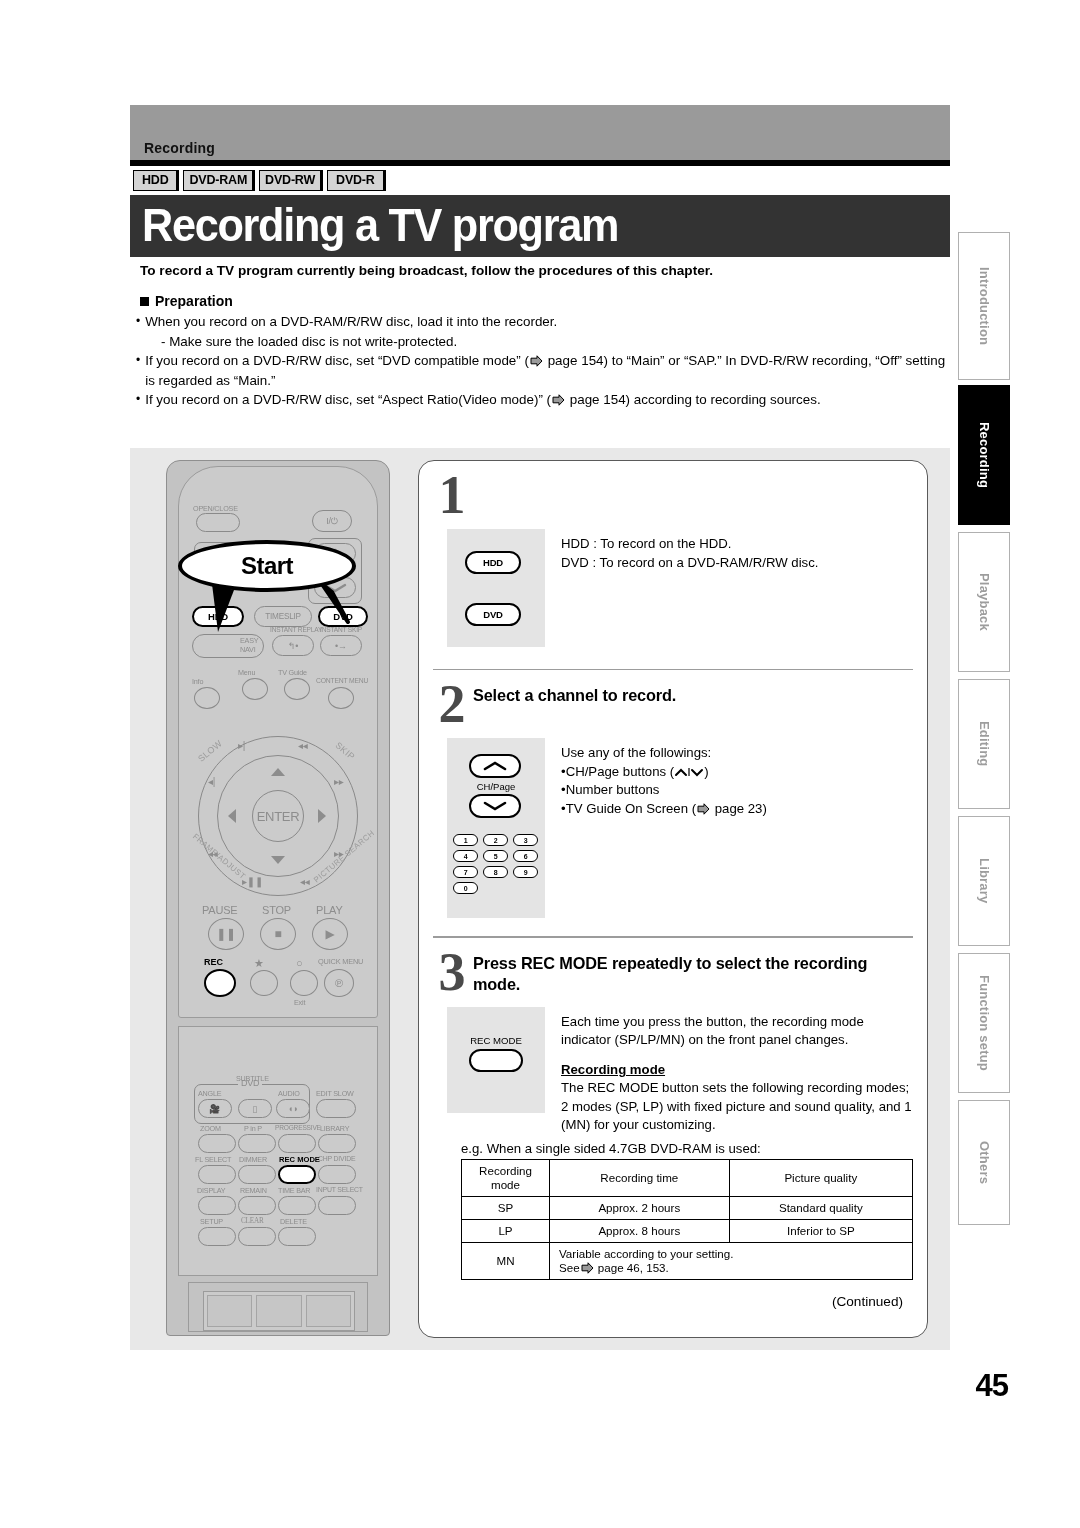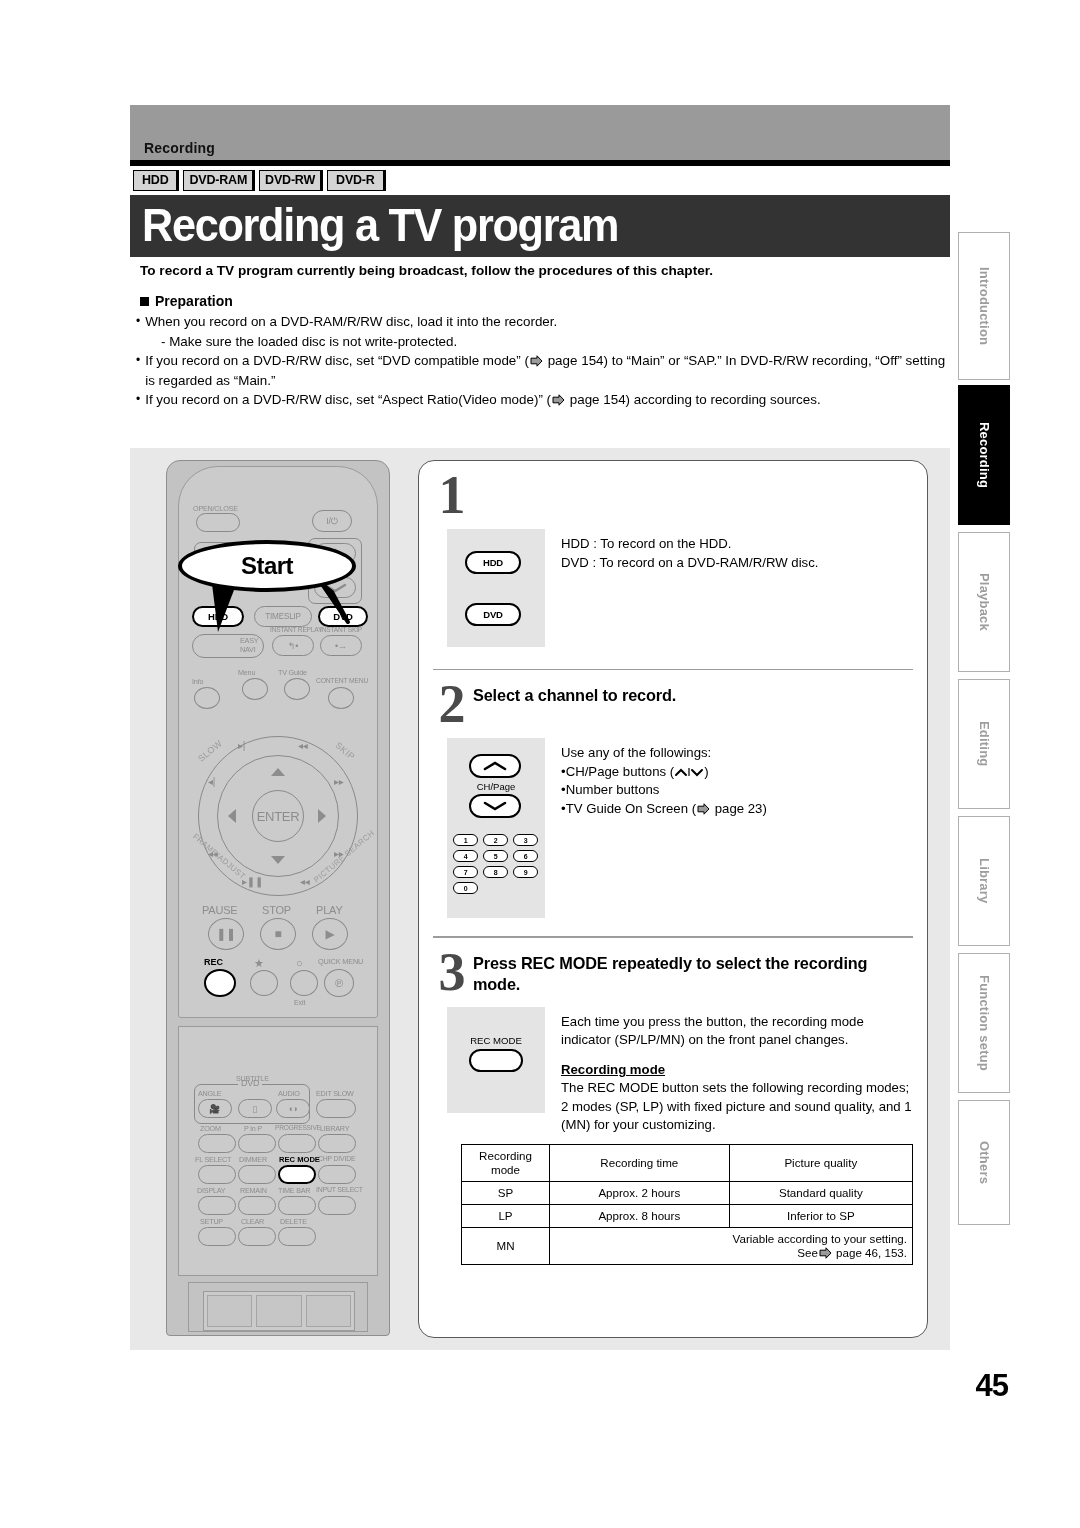--- a/index.html
+++ b/index.html
@@ -580,6 +580,7 @@
       </div>
 
       <div id="eg">
+        <div>e.g. When a single sided 4.7GB DVD-RAM is used:</div>
         <table class="rectable">
           <tbody>
               <tr>

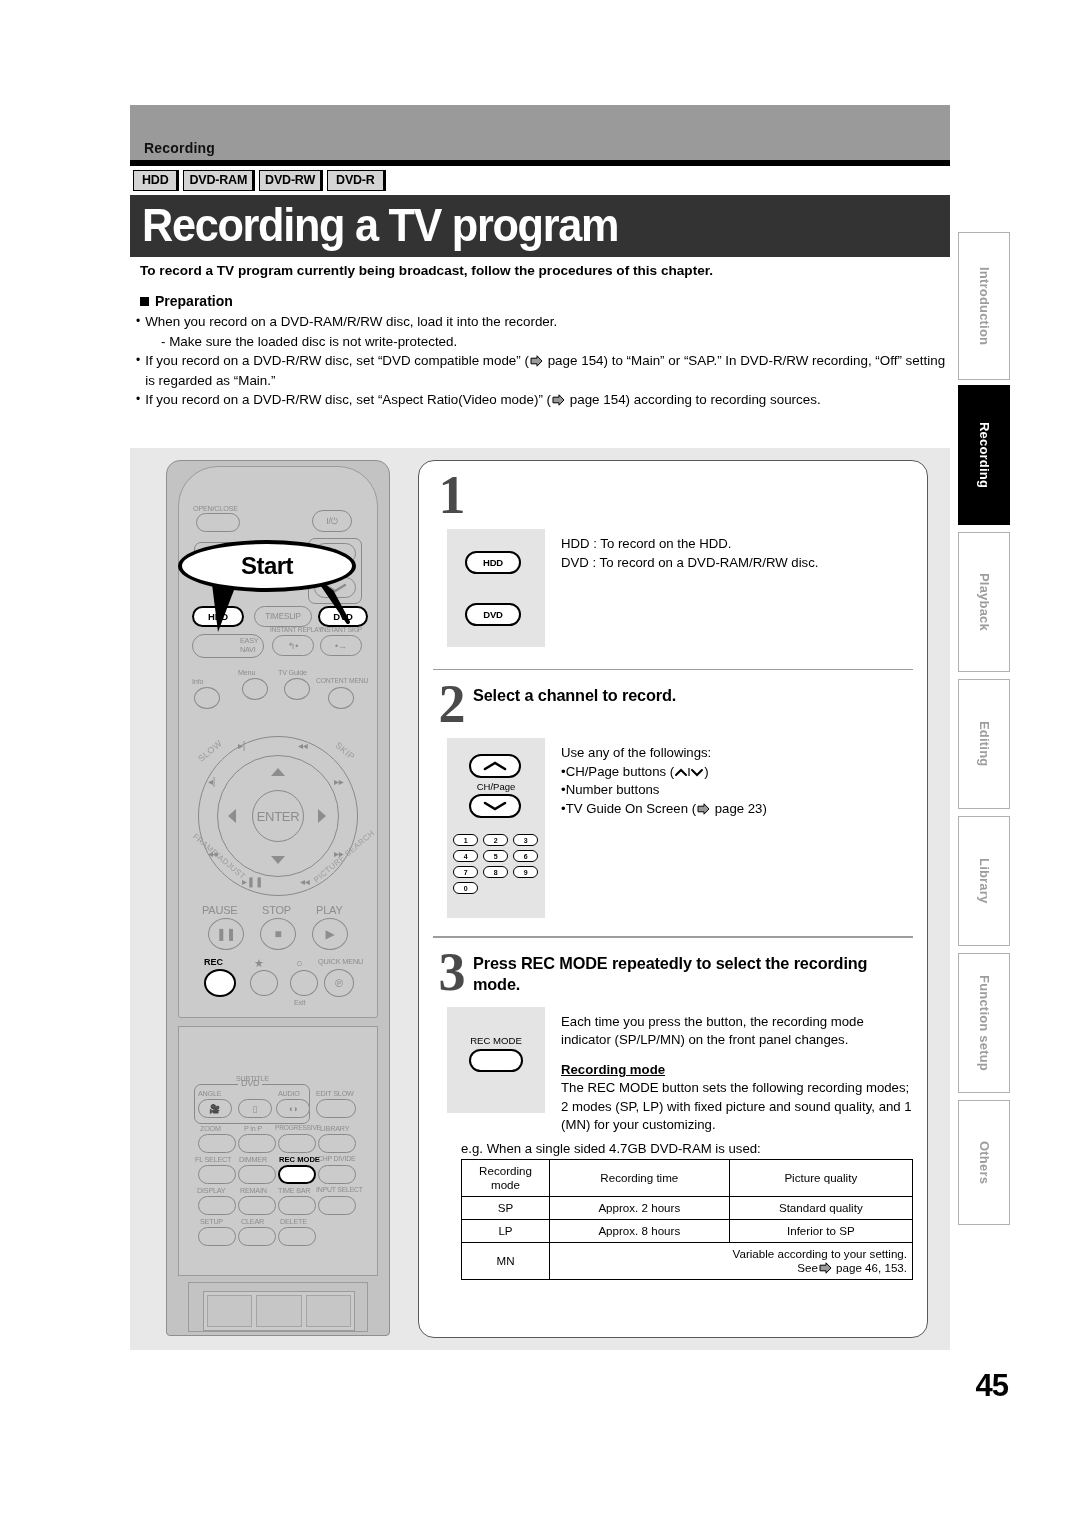--- a/index.html
+++ b/index.html
@@ -464,7 +464,7 @@
 
       <div class="rk-lbl" style="left:34px; top:757px;">SETUP</div>
       <div class="rk" style="left:32px; top:767px; width:38px; height:19px;"></div>
-      <div class="rk-lbl" style="left:75px; top:757px;">CLEAR</div>
+      <div class="rk-lbl" style="left:75px; top:757px;font-family:Liberation Serif, serif;">CLEAR</div>
       <div class="rk" style="left:72px; top:767px; width:38px; height:19px;"></div>
       <div class="rk-lbl" style="left:114px; top:757px;">DELETE</div>
       <div class="rk" style="left:112px; top:767px; width:38px; height:19px;"></div>

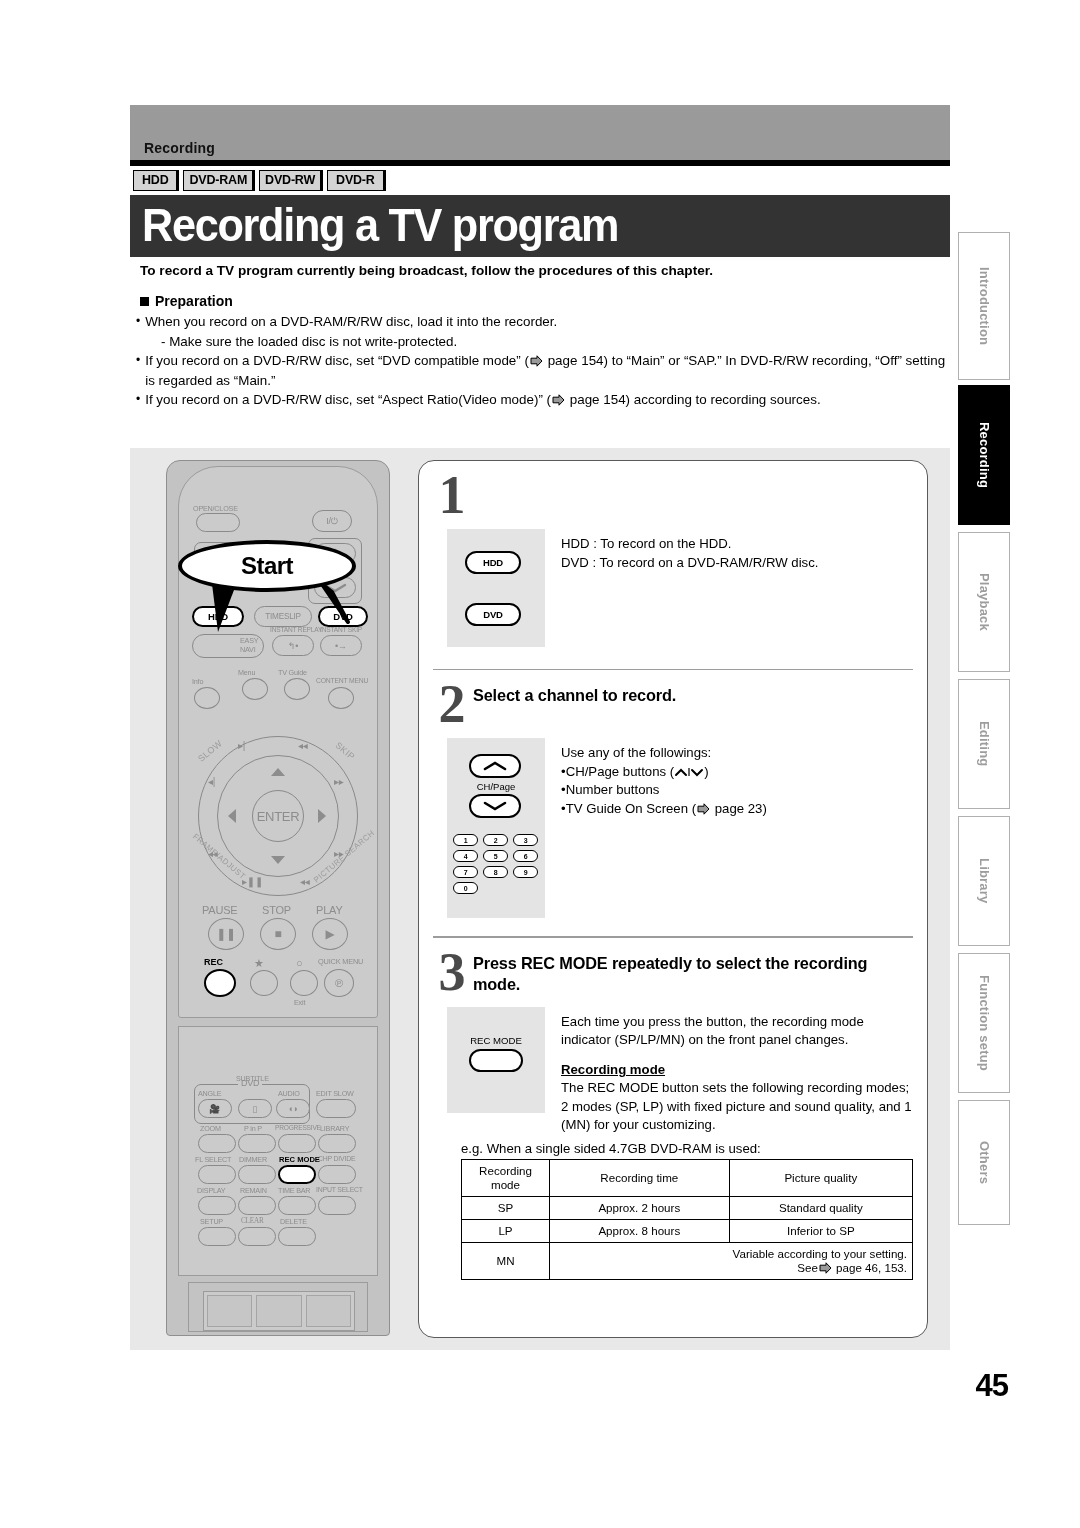--- a/index.html
+++ b/index.html
@@ -251,7 +251,7 @@
     border:1px solid #000; padding:4px 5px; text-align:center;
     line-height:14px;
   }
-  table.rectable td.lft { text-align:right; padding-left:9px; }
+  table.rectable td.lft { text-align:left; padding-left:9px; }
   table.rectable td.modecell { width:88px; }
   #continued {
     text-align:right; padding:14px 24px 0 0; font-size:13.6px;

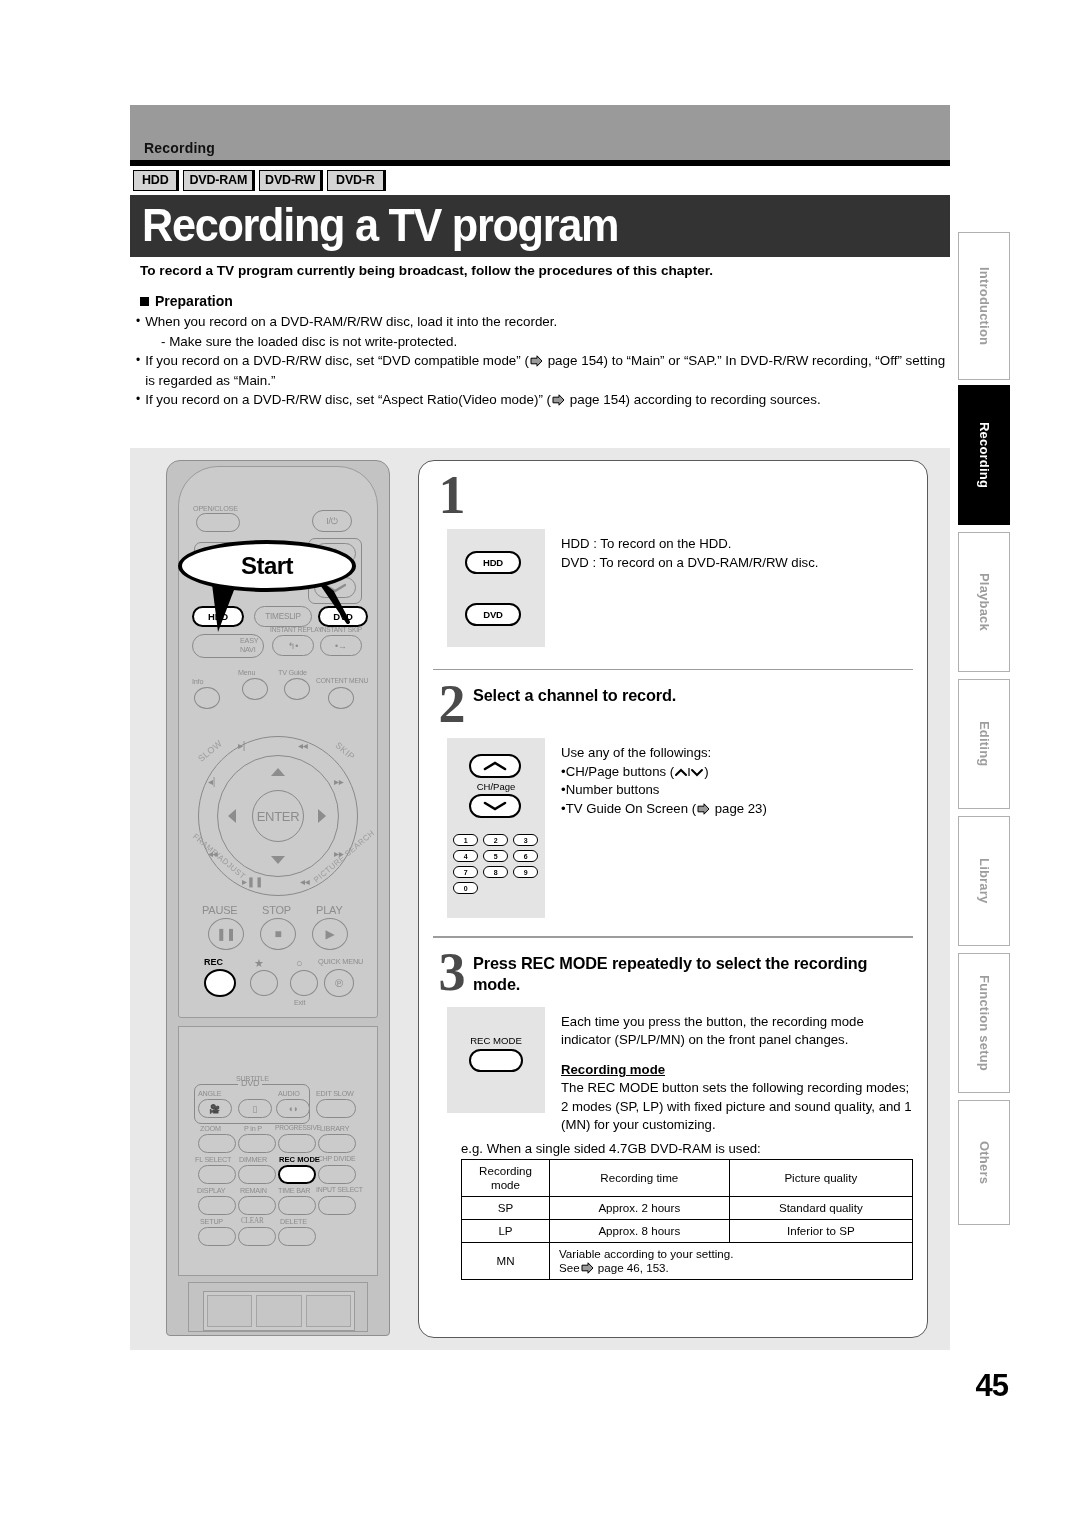--- a/index.html
+++ b/index.html
@@ -611,6 +611,7 @@
           </table>
       </div>
 
+      <div id="continued">(Continued)</div>
     </div>
 
   </div>

